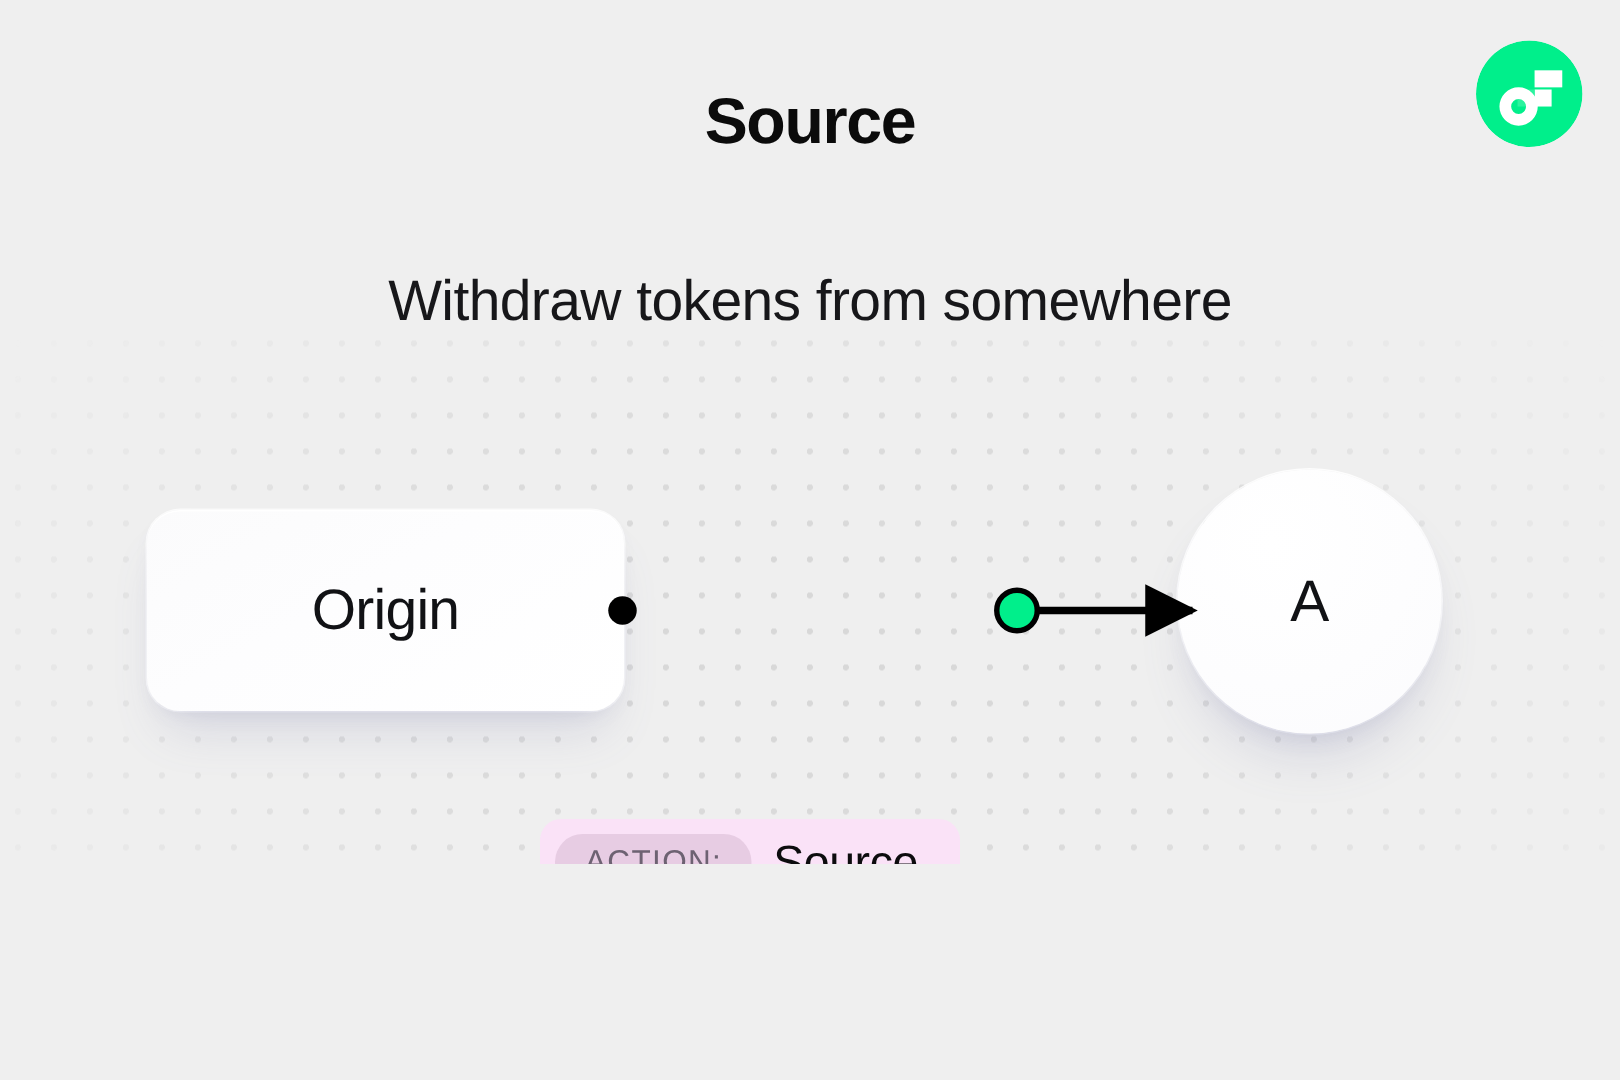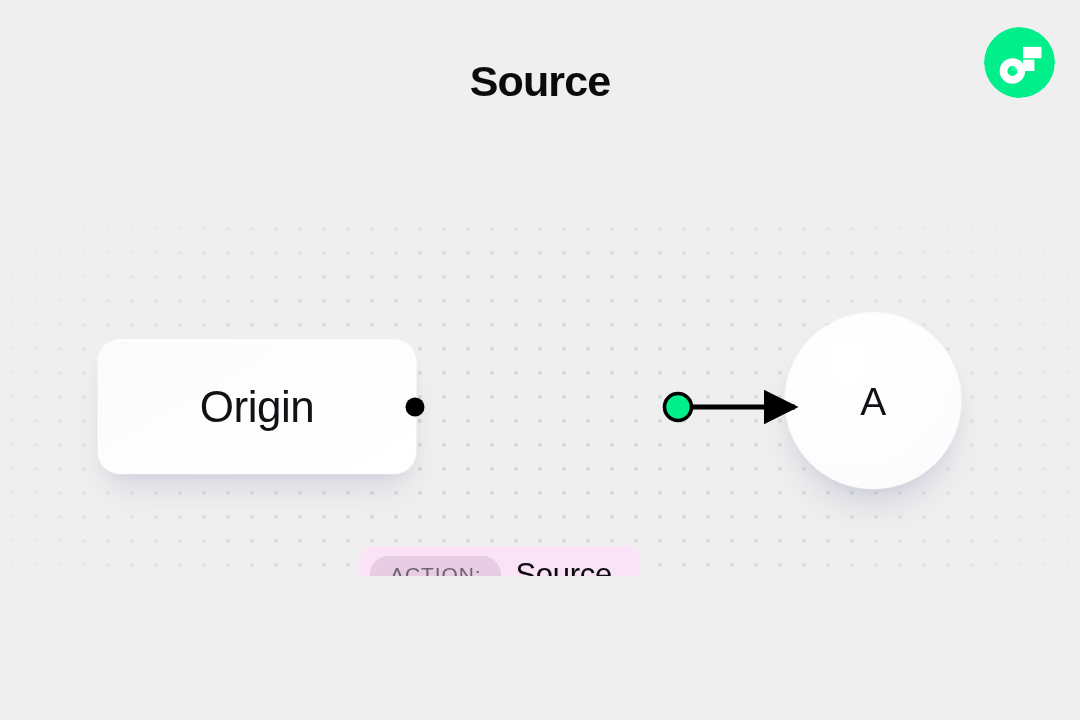--- a/index.html
+++ b/index.html
@@ -198,6 +198,7 @@
   </svg>
 
   <div id="page-title">Source</div>
+  <div id="page-subtitle">Withdraw tokens from somewhere</div>
 
   <div id="diagram">
 

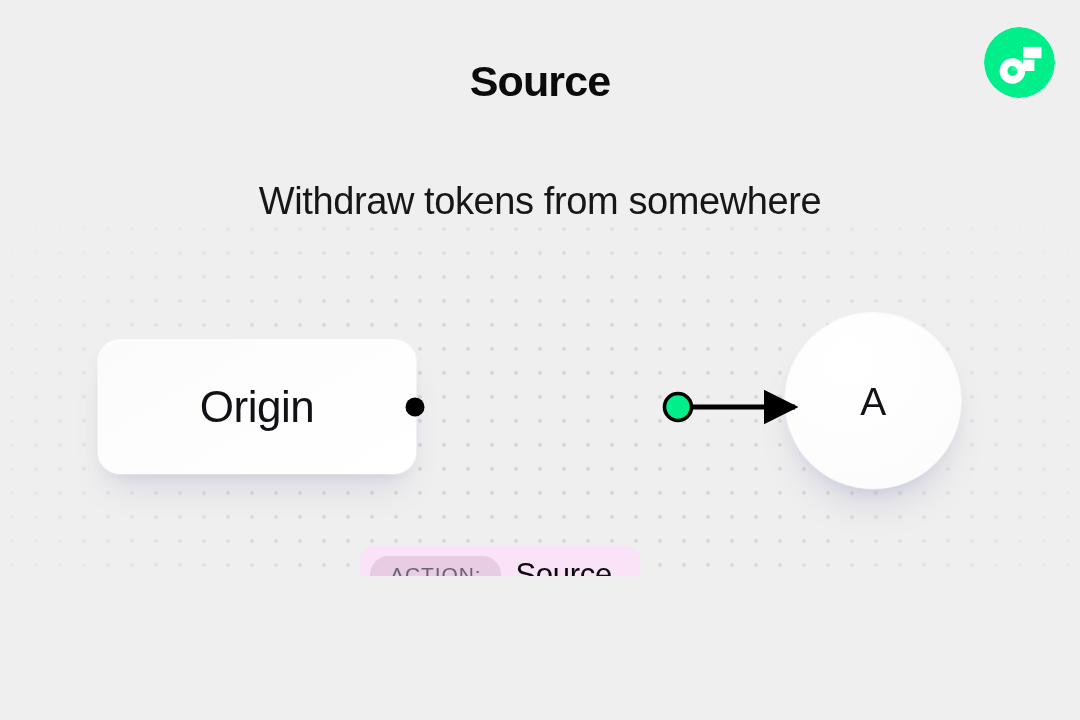--- a/index.html
+++ b/index.html
@@ -108,7 +108,7 @@
     justify-content: center;
   }
   #node-origin-label {
-    font-size: 44px;
+    font-size: 38px;
     font-weight: 300;
     letter-spacing: -0.5px;
     color: #111215;

